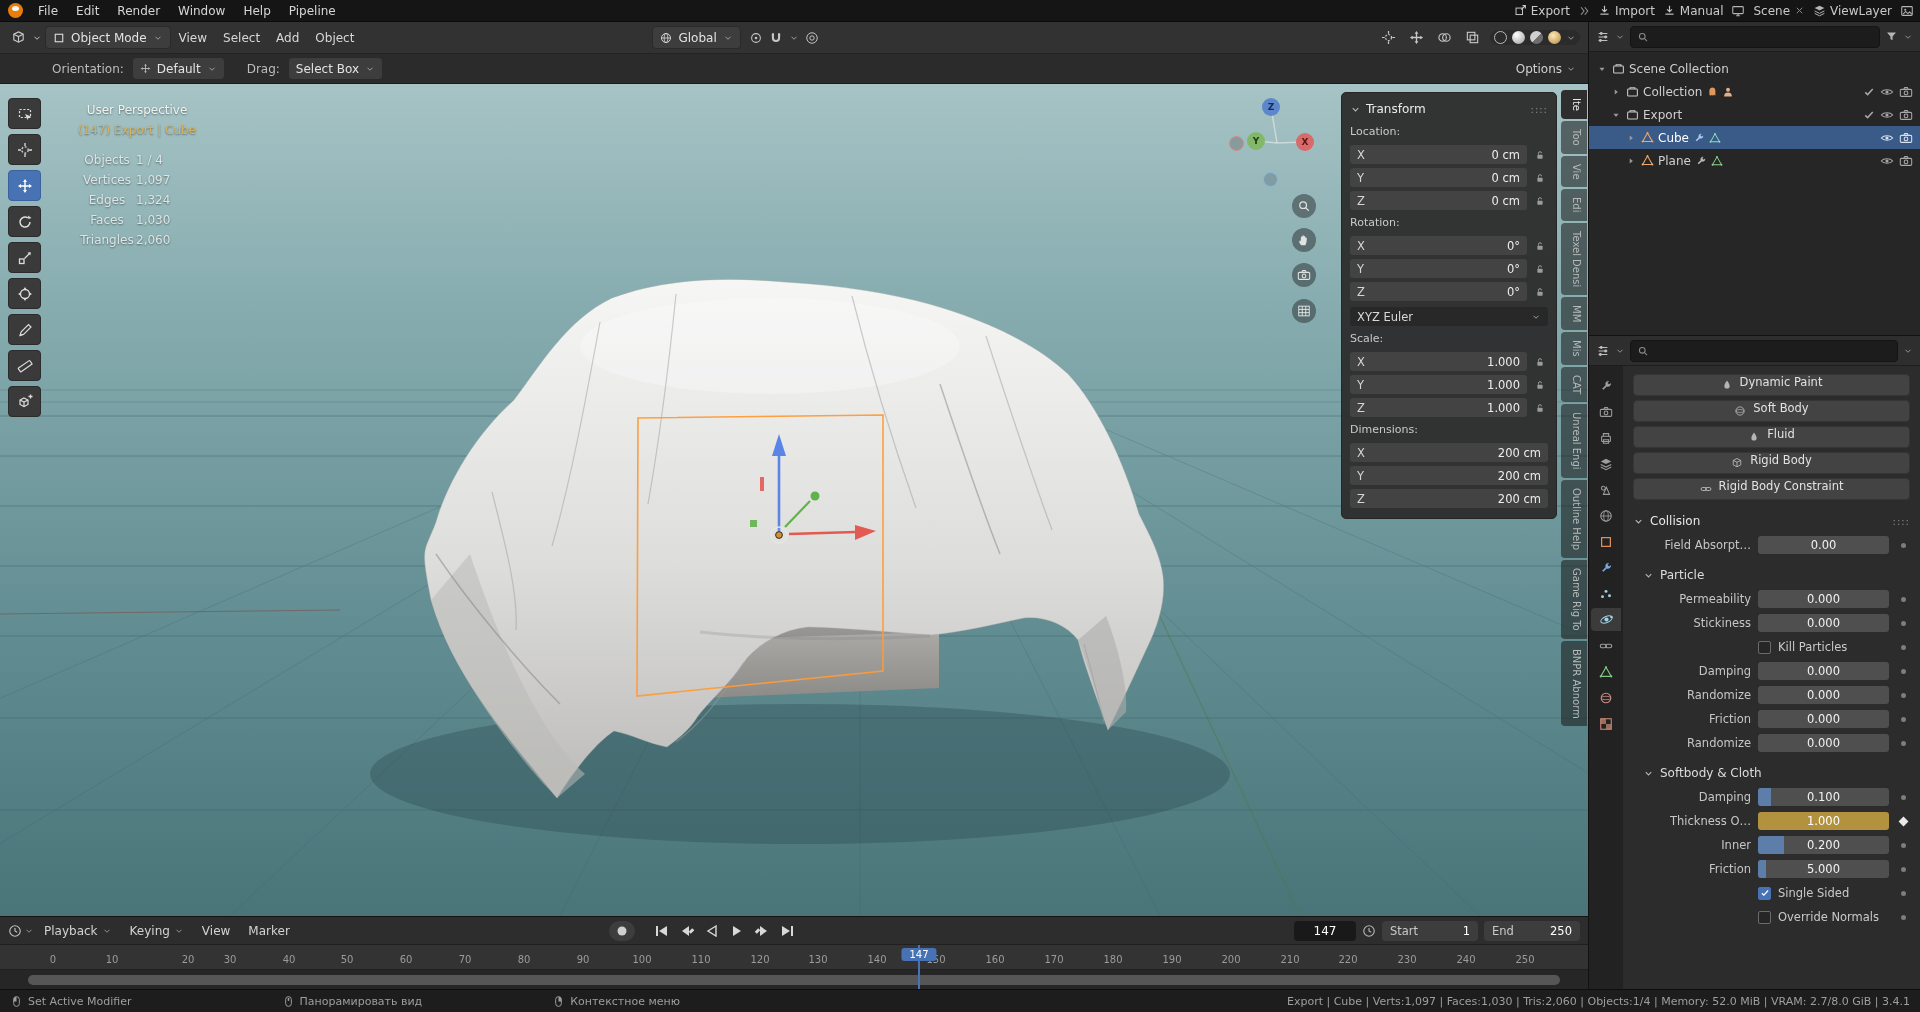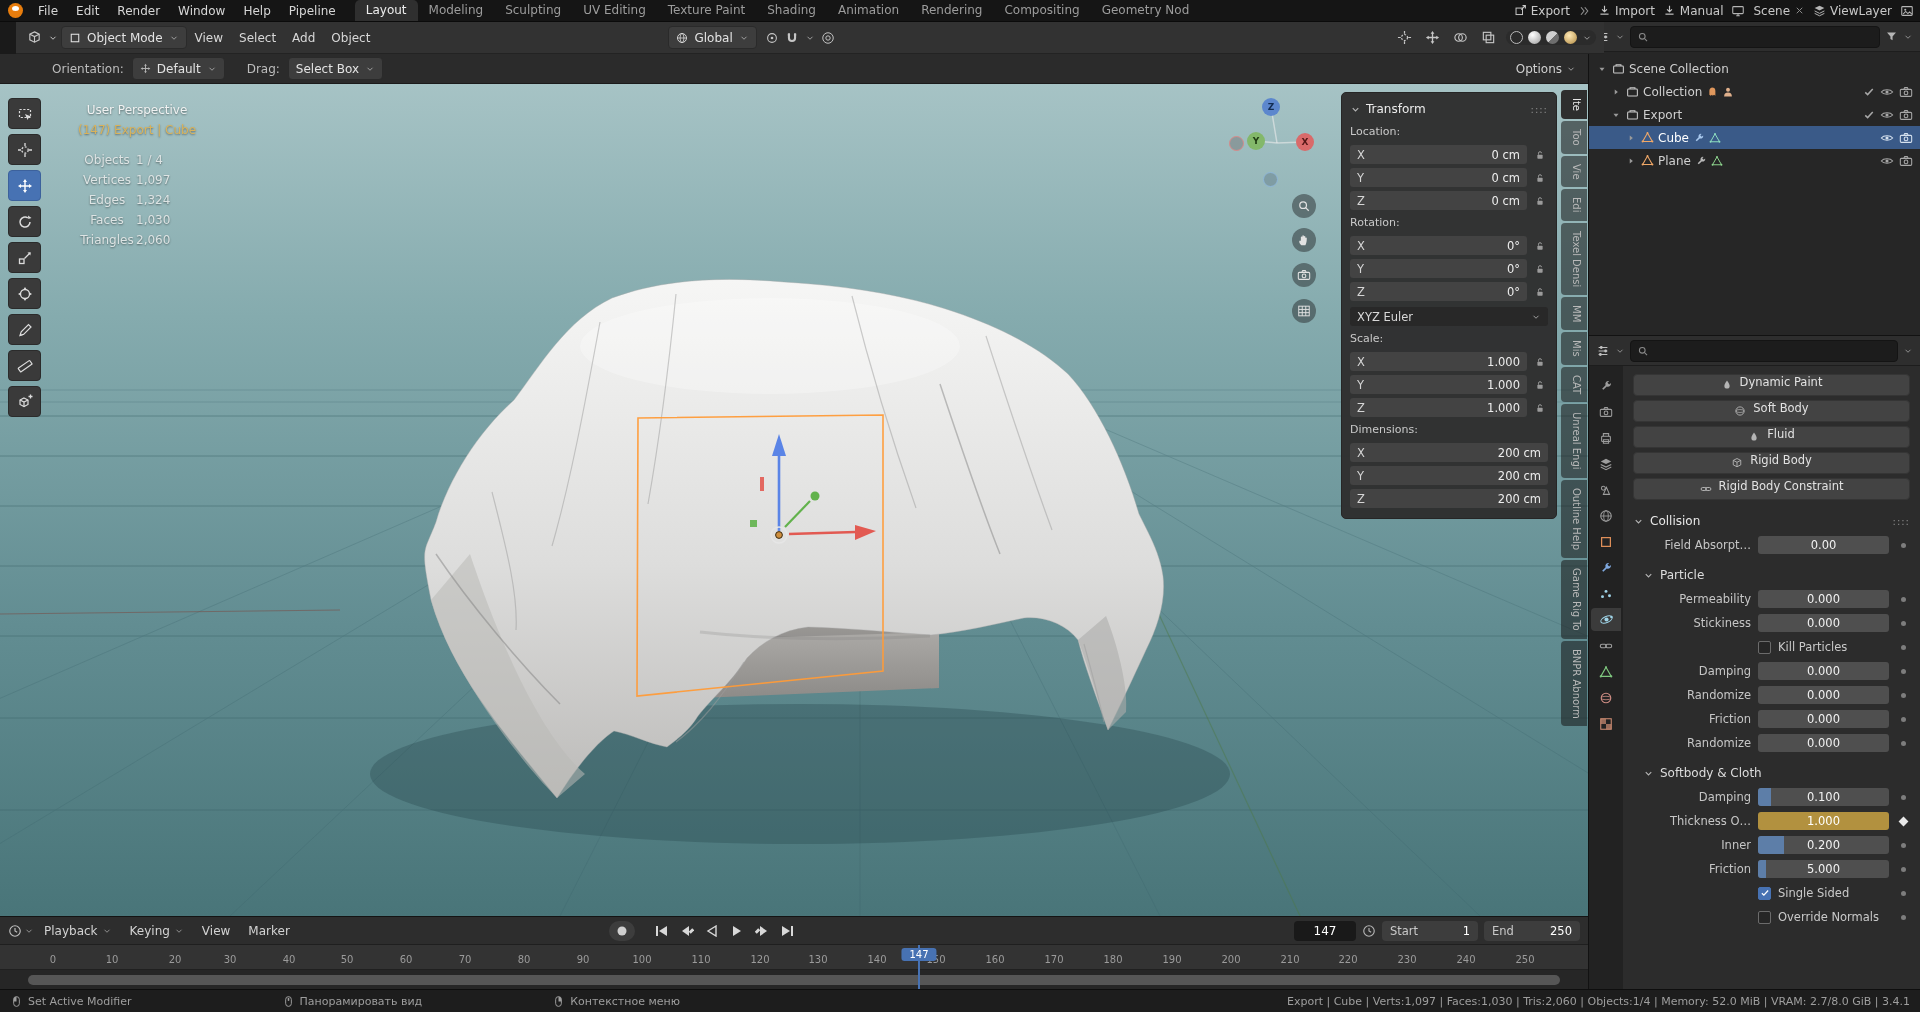--- a/index.html
+++ b/index.html
@@ -375,18 +375,6 @@
     <span class="menu">Window</span>
     <span class="menu">Help</span>
     <span class="menu">Pipeline</span>
-    <div class="wtabs">
-      <span class="wtab active">Layout</span>
-      <span class="wtab">Modeling</span>
-      <span class="wtab">Sculpting</span>
-      <span class="wtab">UV Editing</span>
-      <span class="wtab">Texture Paint</span>
-      <span class="wtab">Shading</span>
-      <span class="wtab">Animation</span>
-      <span class="wtab">Rendering</span>
-      <span class="wtab">Compositing</span>
-      <span class="wtab">Geometry Nod</span>
-    </div>
     <div class="topright">
       <span class="topitem">
         <span class="icon">

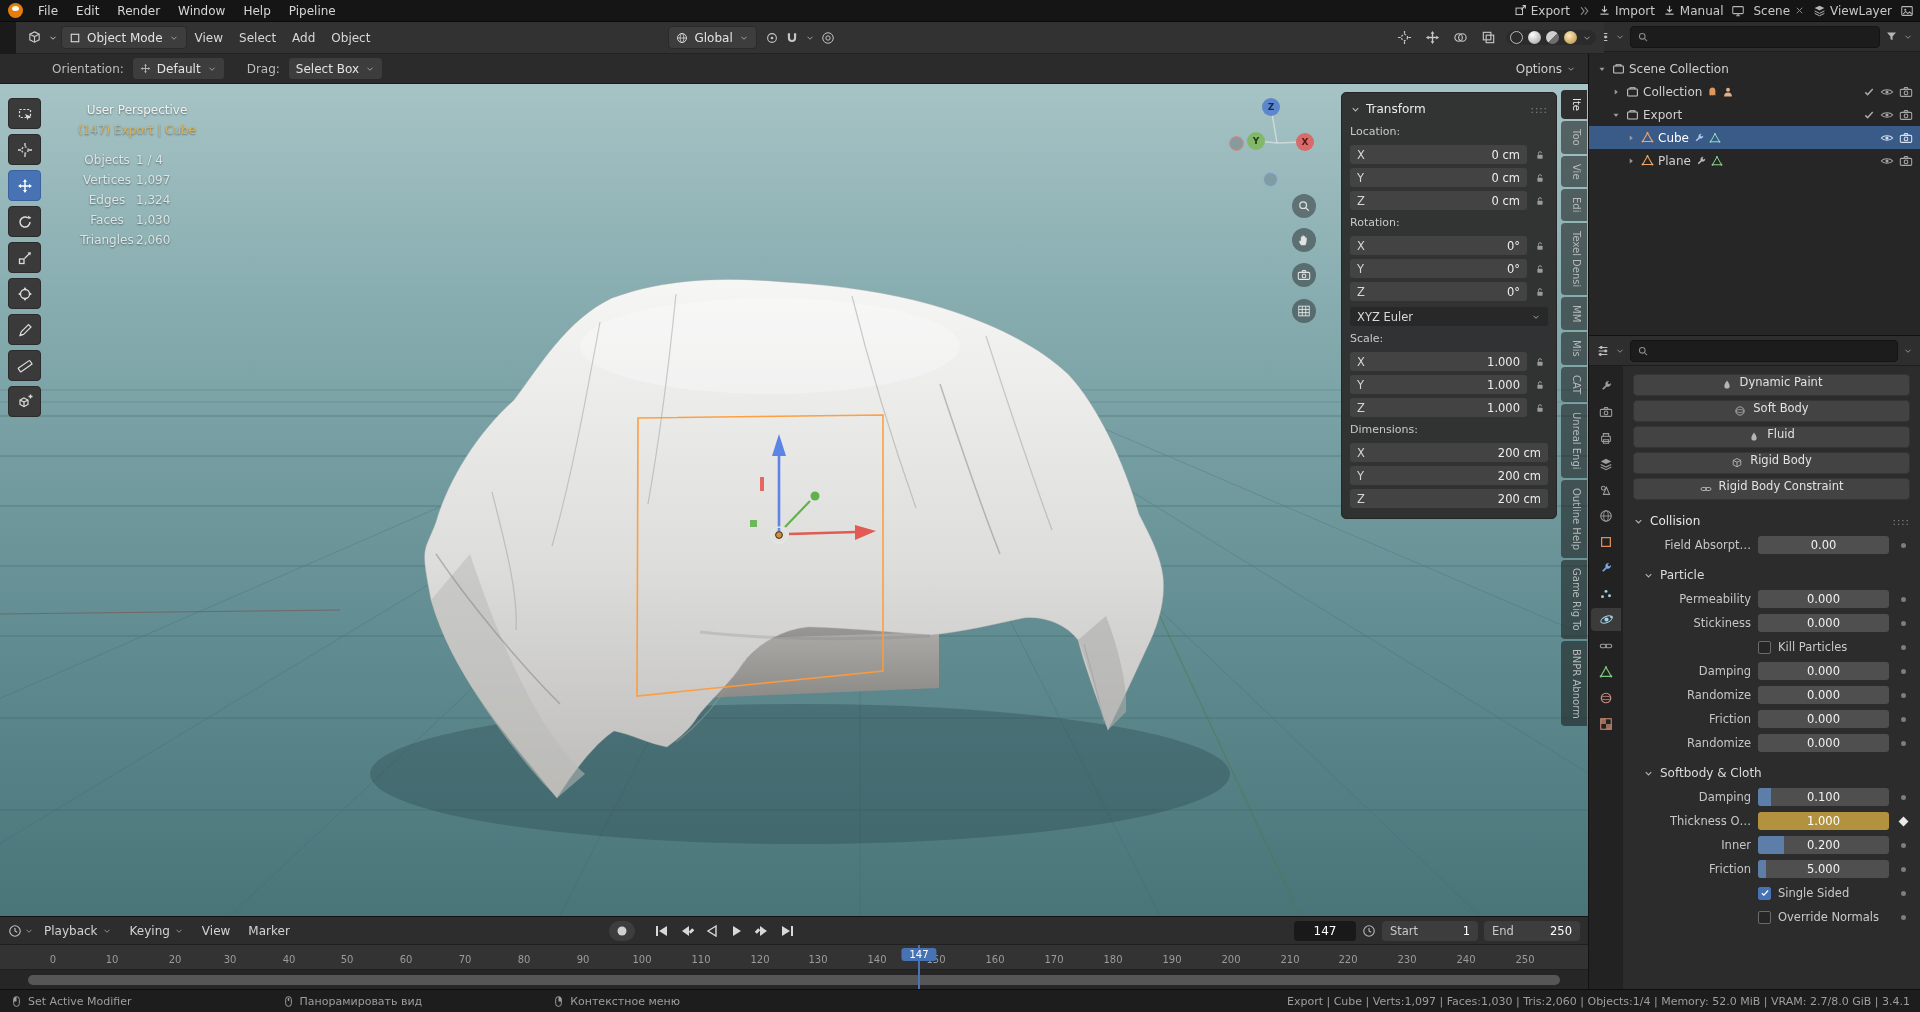--- a/index.html
+++ b/index.html
@@ -21,7 +21,7 @@
   .topitem{display:flex;align-items:center;gap:4px;white-space:nowrap;}
 
   
-  .vheader{position:absolute;left:16px;top:22px;width:1588px;height:32px;background:#323232;
+  .vheader{position:absolute;left:0;top:22px;width:1588px;height:32px;background:#323232;
            border-bottom:1px solid #232323;display:flex;align-items:center;padding:3px 8px;box-sizing:border-box;z-index:50;}
   .hmenu{padding:0 8px;color:#d8d8d8;line-height:30px;white-space:nowrap;}
   .pill{background:#3d3d3d;border:1px solid #2a2a2a;border-radius:4px;height:21px;display:flex;

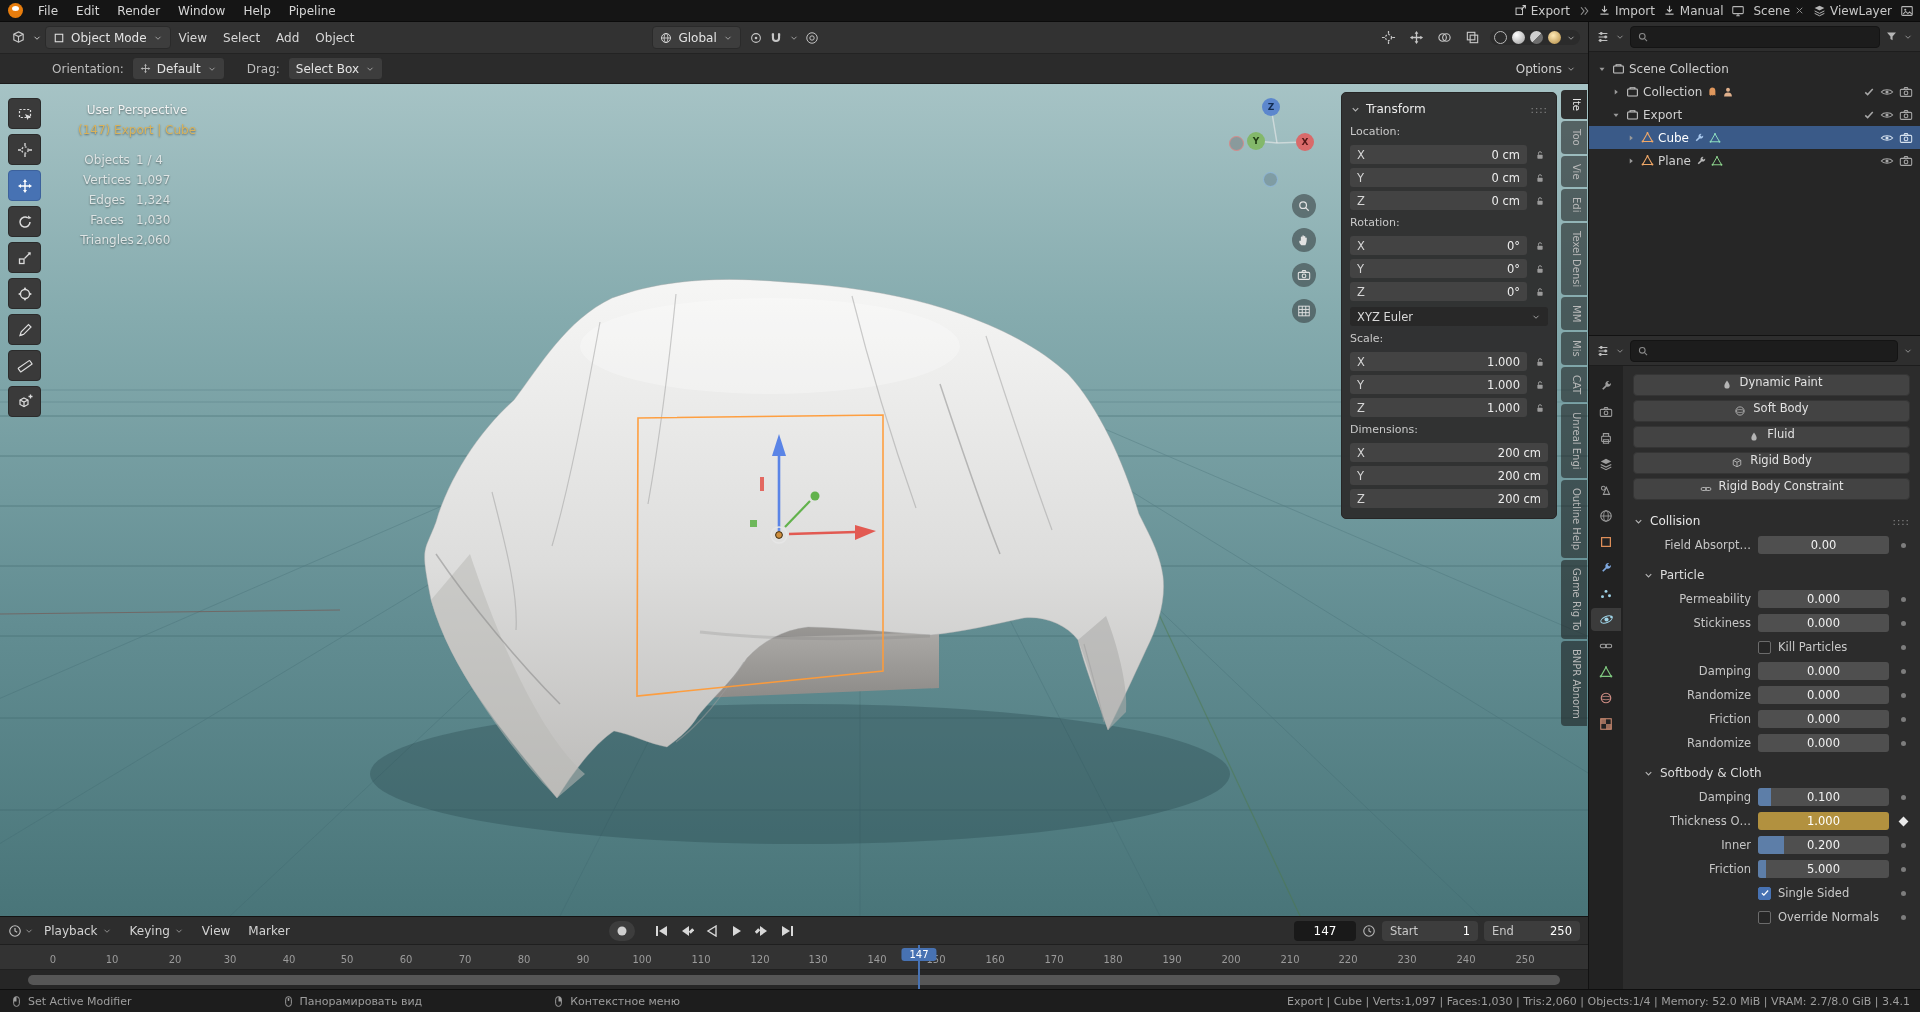--- a/index.html
+++ b/index.html
@@ -1490,7 +1490,7 @@
     <div class="tl-ruler">
       <span class="tick" style="left:53px">0</span>
       <span class="tick" style="left:112px">10</span>
-      <span class="tick" style="left:175px">20</span>
+      <span class="tick" style="left:188px">20</span>
       <span class="tick" style="left:230px">30</span>
       <span class="tick" style="left:289px">40</span>
       <span class="tick" style="left:347px">50</span>

